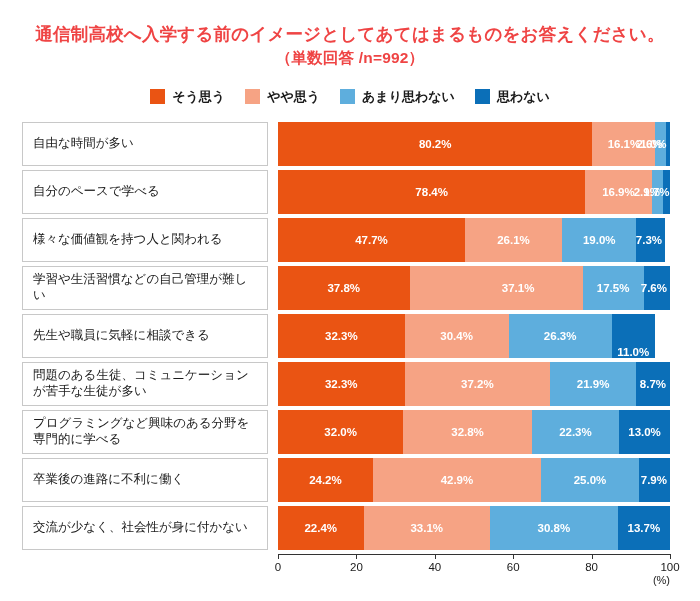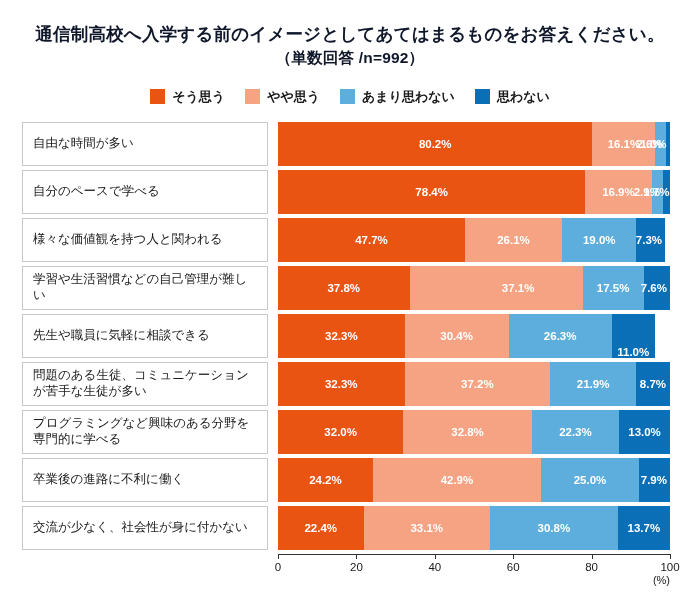--- a/index.html
+++ b/index.html
@@ -29,7 +29,7 @@
     font-weight: bold;
     letter-spacing: 0.2px;
     line-height: 1.45;
-    color: #0f172a;
+    color: #ef4444;
   }
   .title-line.sub {
     font-size: 15.5px;

